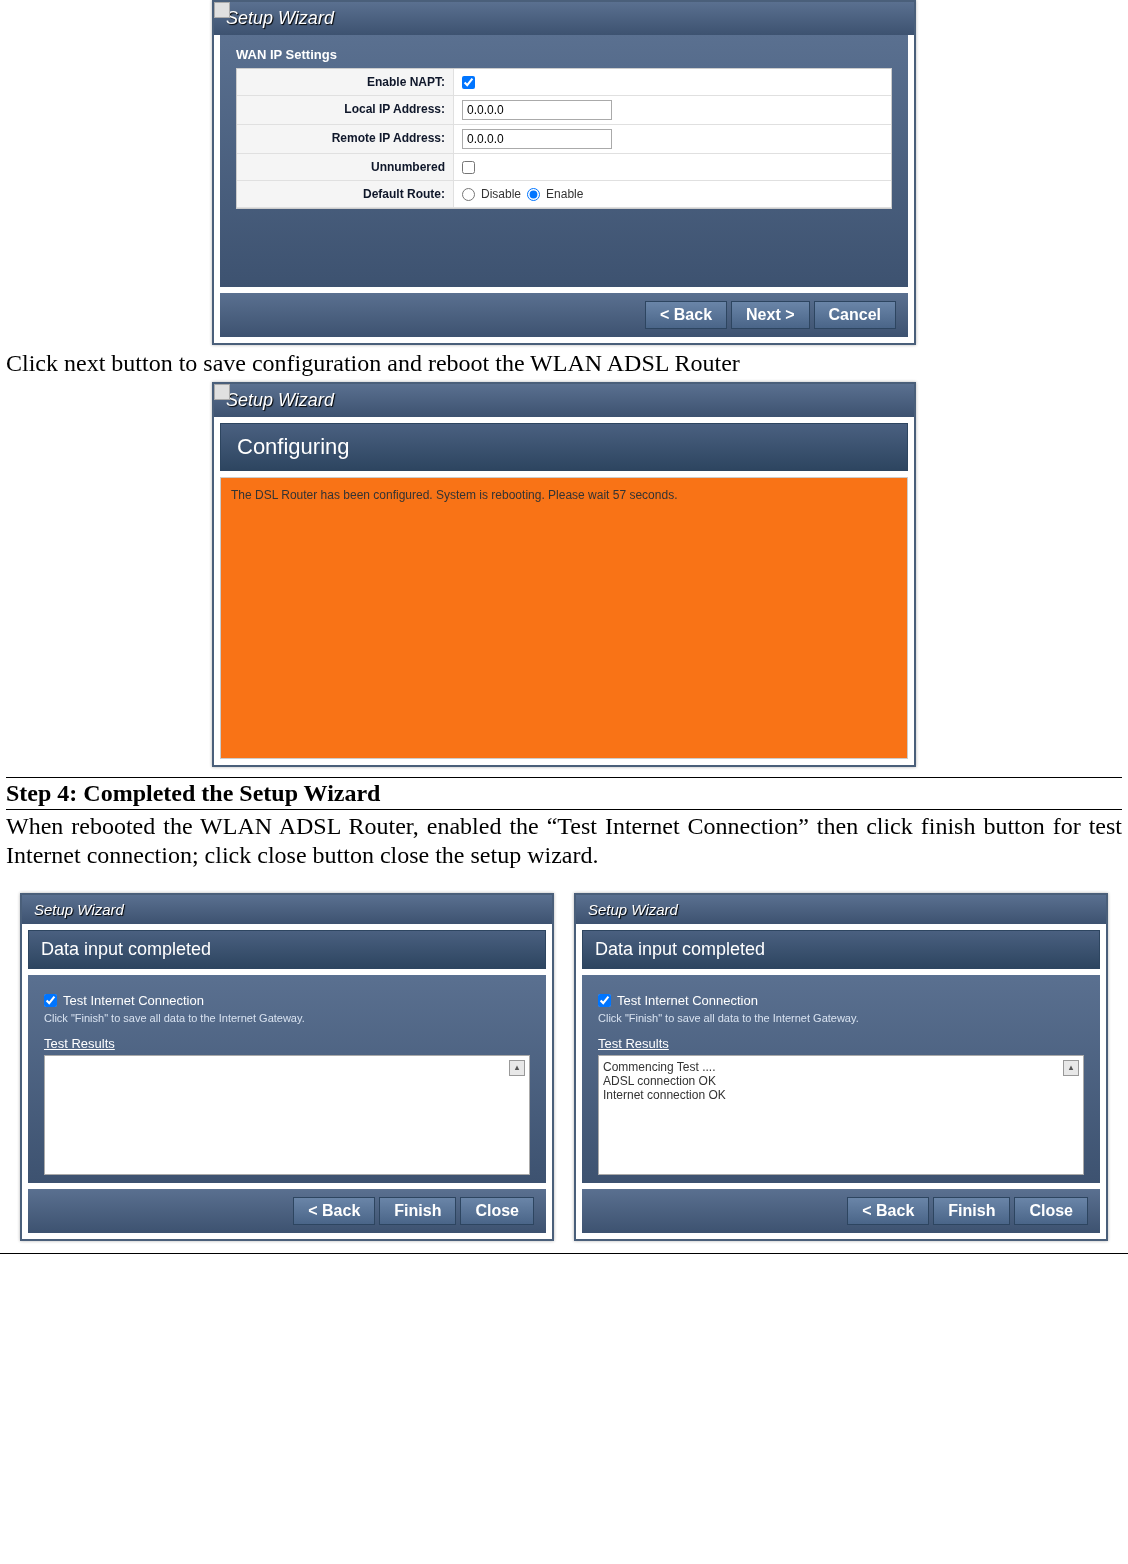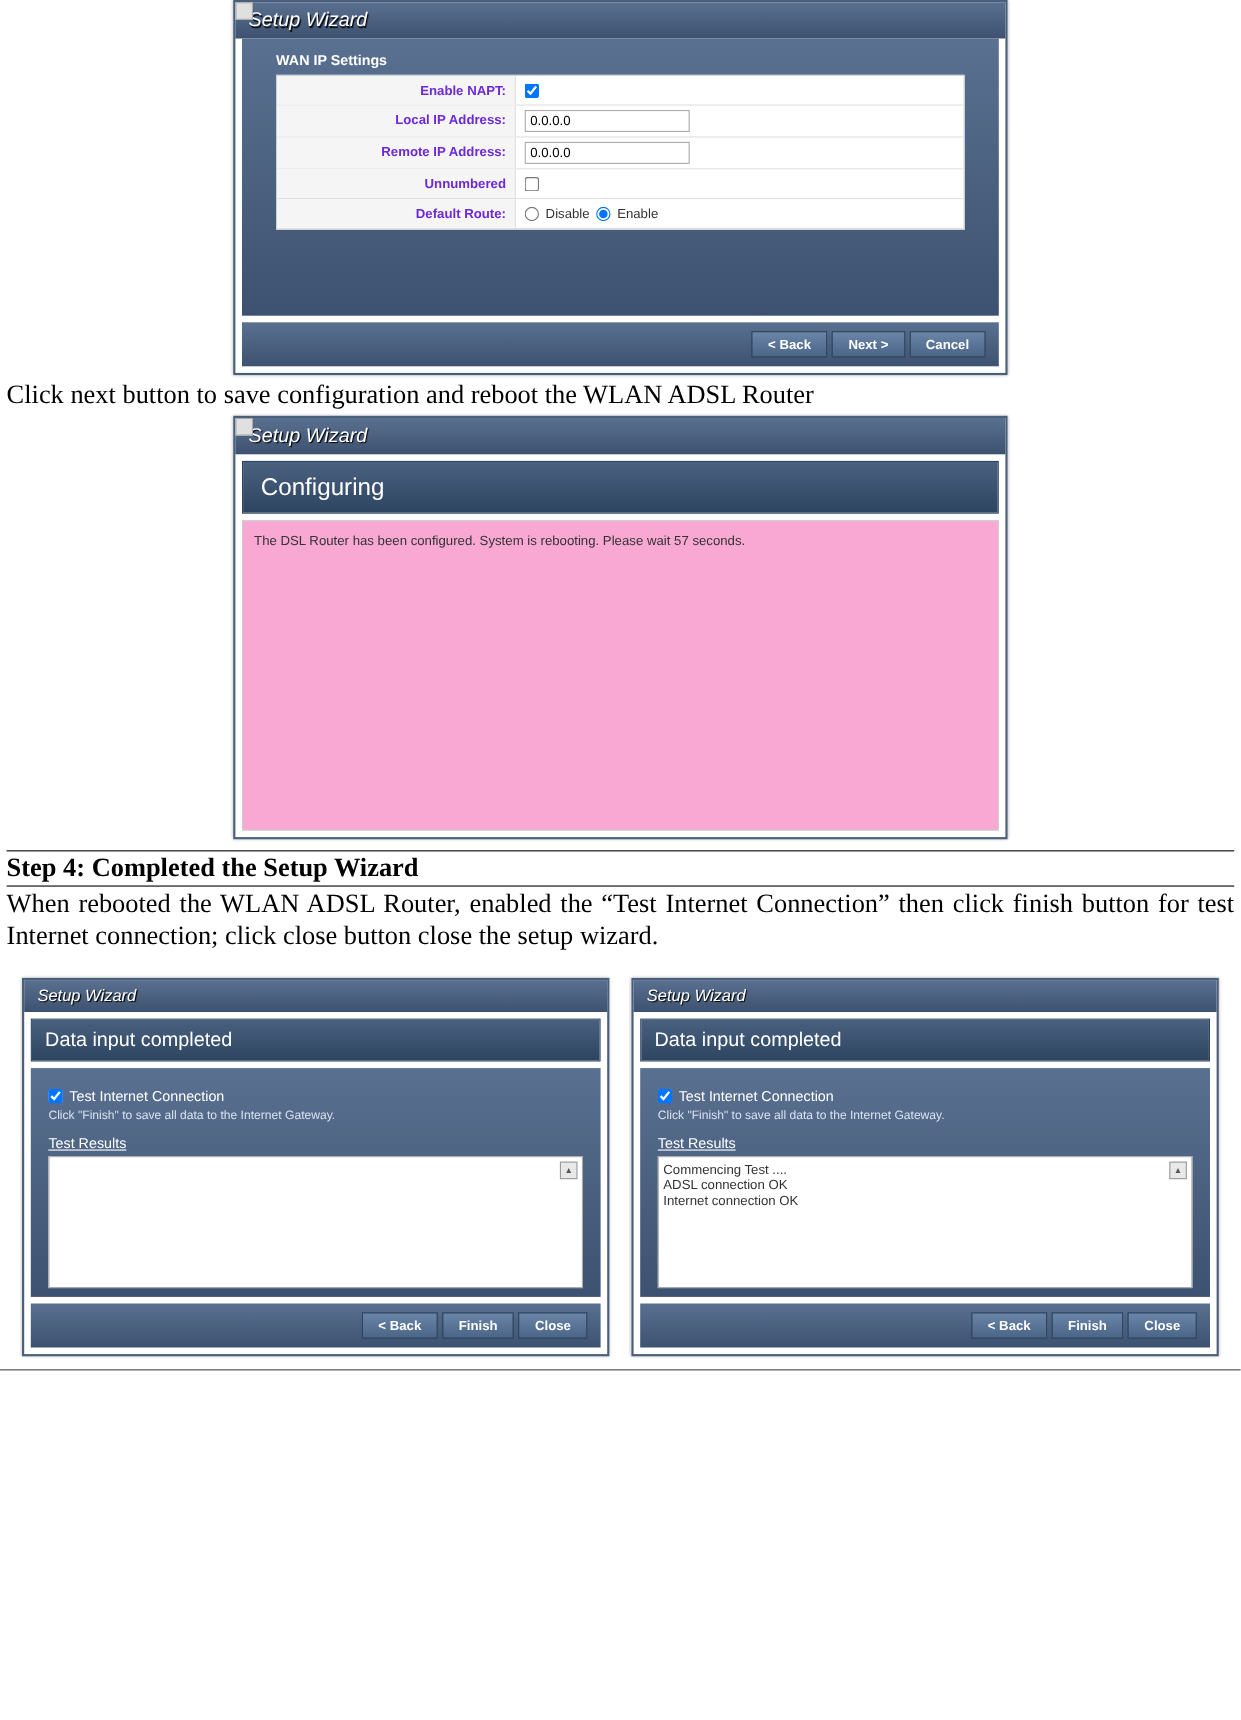--- a/index.html
+++ b/index.html
@@ -7,7 +7,7 @@
 .wizard-window{border:2px solid #4a5f7a;background:#fff;box-shadow:0 0 3px rgba(0,0,0,0.3);position:relative}
 .wizard-titlebar{background:linear-gradient(#5a7090,#3d5270);padding:6px 12px;color:#fff;font-weight:normal;font-style:italic;font-size:18px;text-shadow:1px 1px 1px #000}
 .wizard-section-header{background:linear-gradient(#4a6080,#2d4560);color:#fff;padding:10px 16px;font-size:22px;font-weight:normal;border:1px solid #2d4560;margin:6px}
-.wizard-body{background:linear-gradient(#5a7090,#3d5270);margin:0 6px 6px 6px;padding:12px 31px;color:#fff;font-size:13px;min-height:200px}
+.wizard-body{background:linear-gradient(#5a7090,#3d5270);margin:0 6px 6px 6px;padding:12px 16px;color:#fff;font-size:13px;min-height:200px}
 .form-panel{background:#fff;border:1px solid #ccc}
 .form-row{display:flex;border-bottom:1px solid #e0e0e0}
 .form-label-cell{width:200px;background:#f5f5f5;text-align:right;padding:6px 8px;font-weight:bold;font-size:12px;color:#6d28d9;border-right:1px solid #e0e0e0}

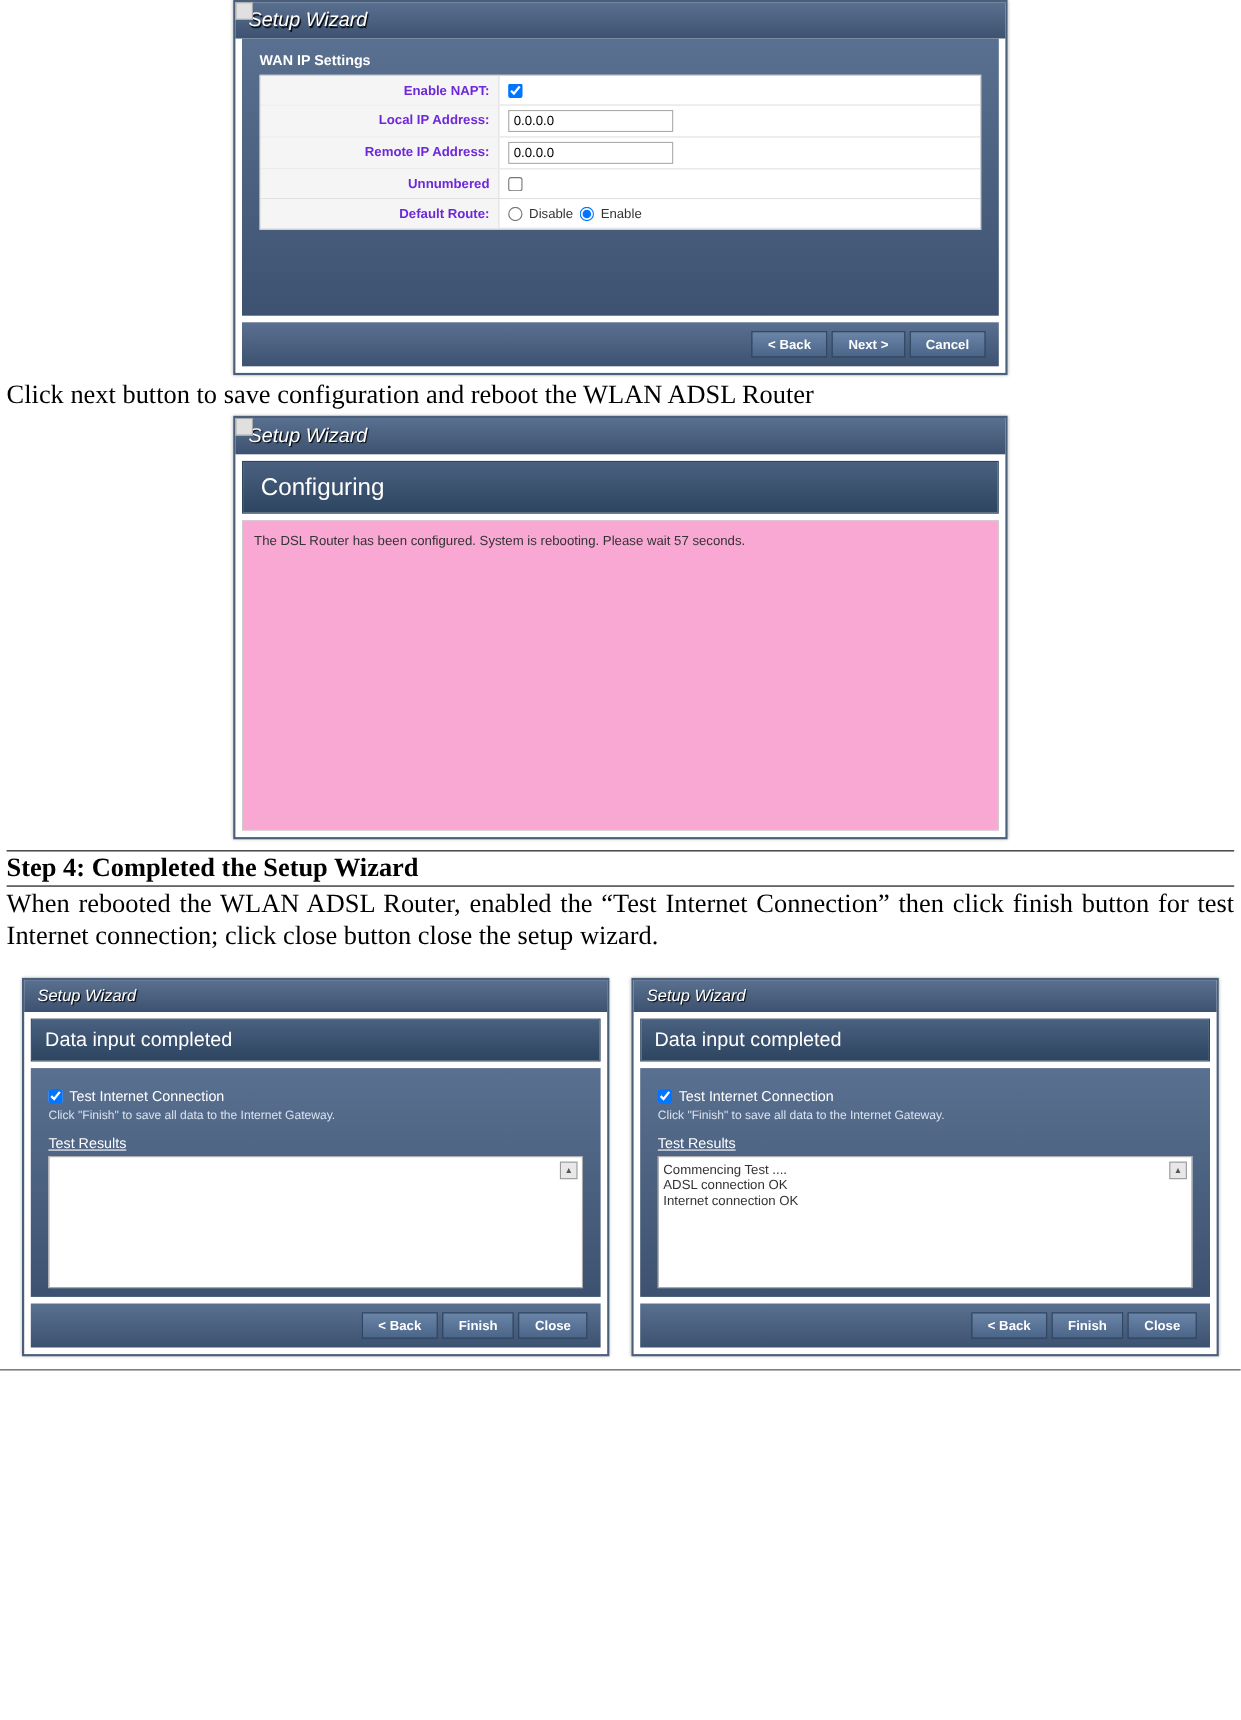--- a/index.html
+++ b/index.html
@@ -10,7 +10,7 @@
 .wizard-body{background:linear-gradient(#5a7090,#3d5270);margin:0 6px 6px 6px;padding:12px 16px;color:#fff;font-size:13px;min-height:200px}
 .form-panel{background:#fff;border:1px solid #ccc}
 .form-row{display:flex;border-bottom:1px solid #e0e0e0}
-.form-label-cell{width:200px;background:#f5f5f5;text-align:right;padding:6px 8px;font-weight:bold;font-size:12px;color:#6d28d9;border-right:1px solid #e0e0e0}
+.form-label-cell{width:200px;background:#f5f5f5;text-align:right;padding:6px 8px;font-weight:bold;font-size:12px;color:#0f172a;border-right:1px solid #e0e0e0}
 .form-value-cell{flex:1;padding:4px 8px;font-size:12px;color:#333;display:flex;align-items:center;gap:6px}
 .text-input{border:1px solid #aaa;padding:2px 4px;font-size:12px;width:140px}
 .section-label{color:#fff;font-size:13px;font-weight:bold;margin-bottom:6px}

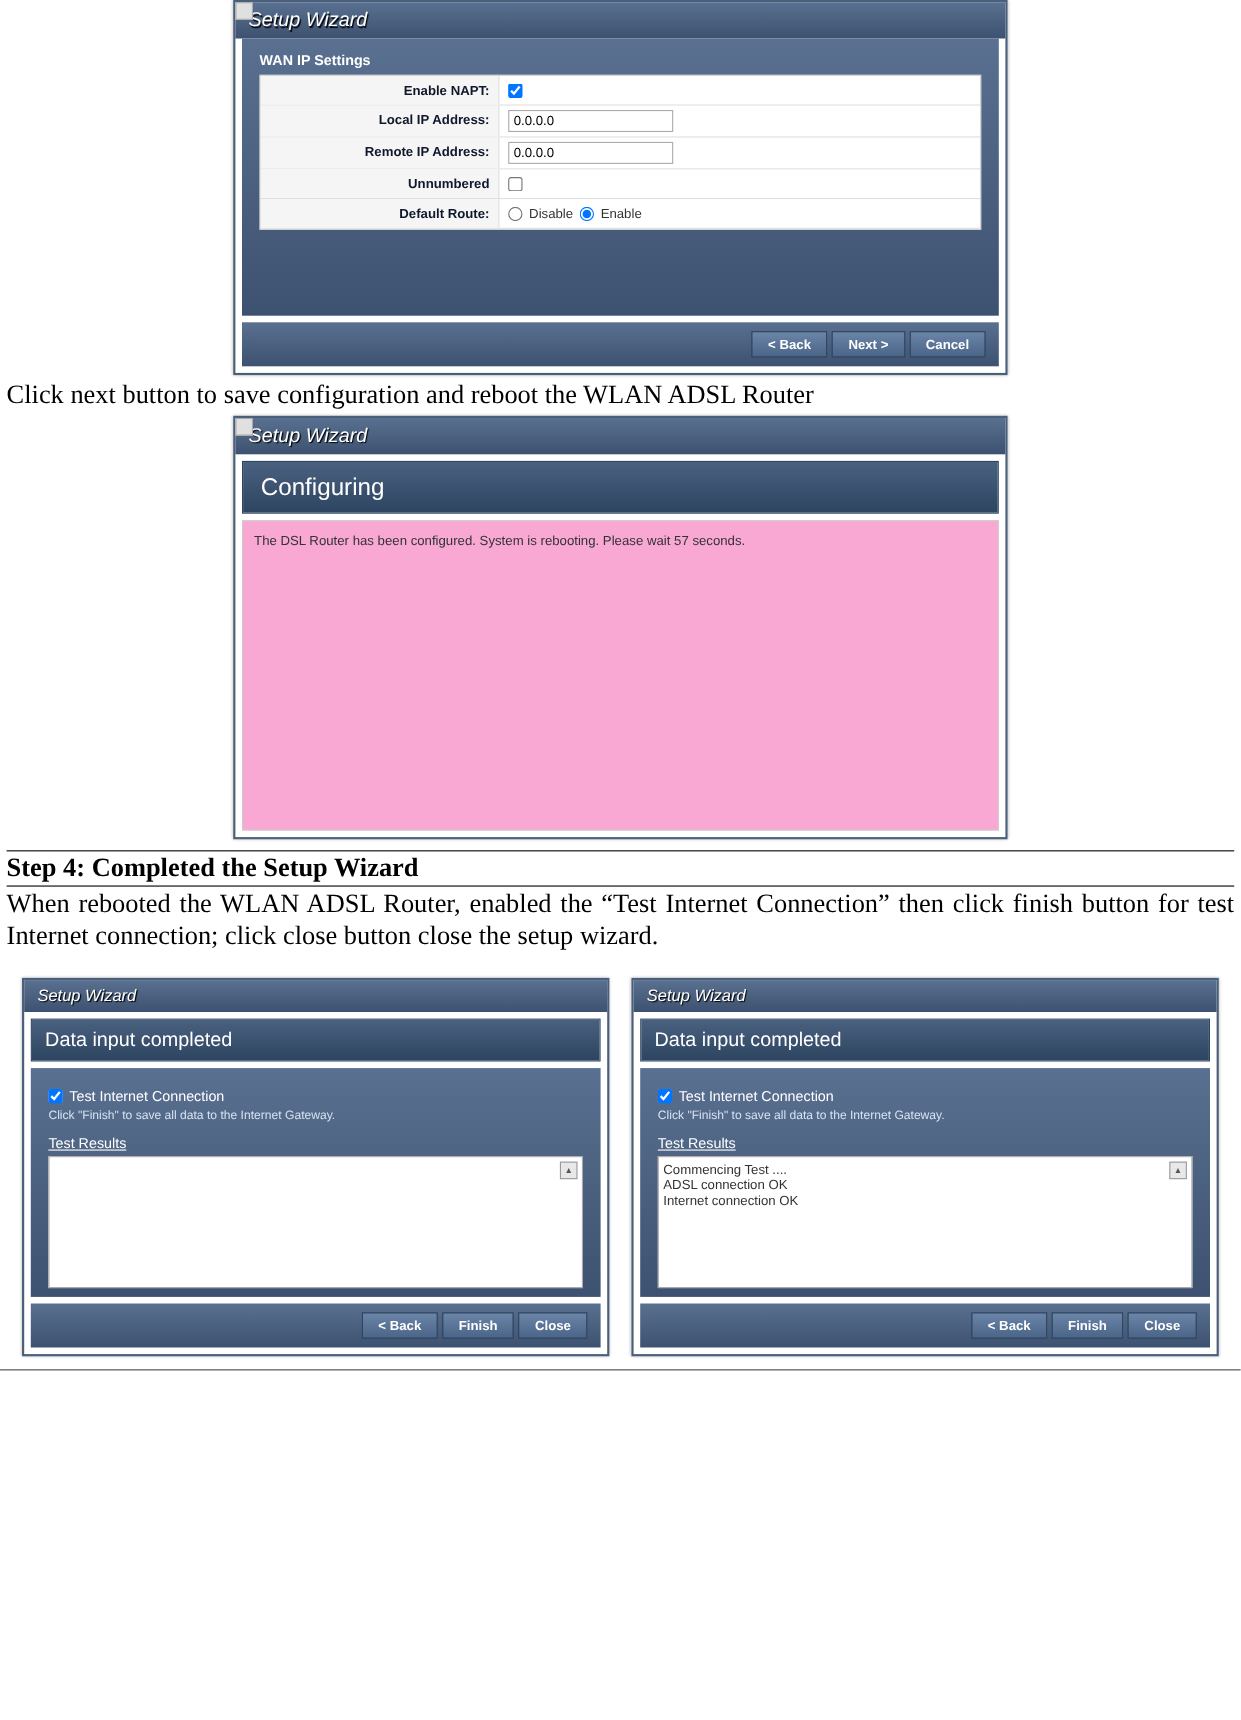--- a/index.html
+++ b/index.html
@@ -15,7 +15,7 @@
 .text-input{border:1px solid #aaa;padding:2px 4px;font-size:12px;width:140px}
 .section-label{color:#fff;font-size:13px;font-weight:bold;margin-bottom:6px}
 .button-bar{display:flex;justify-content:flex-end;gap:4px;padding:8px 12px;background:linear-gradient(#5a7090,#3d5270)}
-.wiz-btn{background:linear-gradient(#6a85a8,#4a6588);border:1px solid #2d4560;color:#fff;font-size:12px;padding:4px 14px;cursor:pointer;font-weight:bold}
+.wiz-btn{background:linear-gradient(#6a85a8,#4a6588);border:1px solid #2d4560;color:#fff;font-size:16px;padding:4px 14px;cursor:pointer;font-weight:bold}
 .body-text{font-size:24px;font-family:'Times New Roman',serif;color:#000;line-height:1.2}
 .step-heading{font-size:24px;font-family:'Times New Roman',serif;font-weight:bold;border-bottom:1.5px solid #000;border-top:1.5px solid #000;padding:2px 0}
 .center-block{display:flex;justify-content:center}

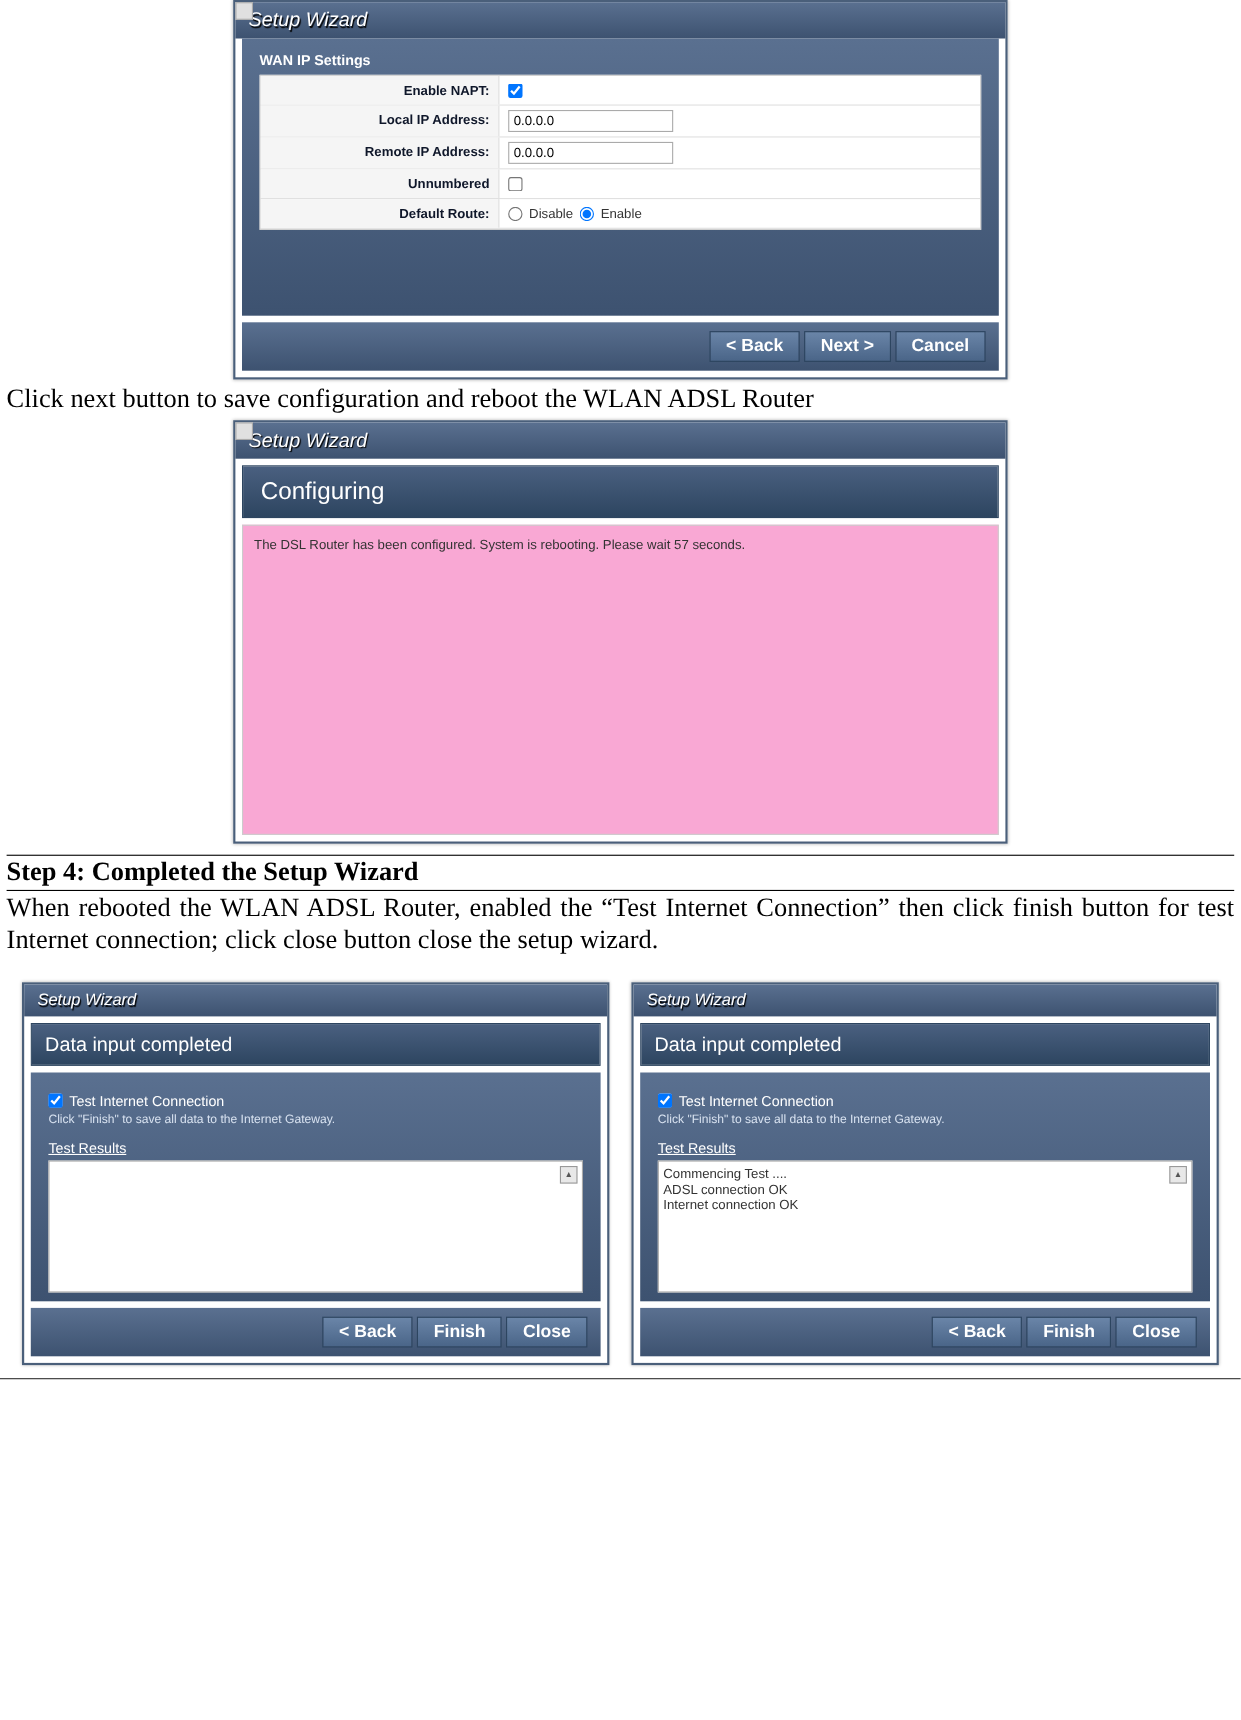--- a/index.html
+++ b/index.html
@@ -19,7 +19,7 @@
 .body-text{font-size:24px;font-family:'Times New Roman',serif;color:#000;line-height:1.2}
 .step-heading{font-size:24px;font-family:'Times New Roman',serif;font-weight:bold;border-bottom:1.5px solid #000;border-top:1.5px solid #000;padding:2px 0}
 .center-block{display:flex;justify-content:center}
-.config-msg-box{background:#f9a8d4;color:#333;padding:10px;font-size:12px;border:1px solid #ccc;min-height:260px}
+.config-msg-box{background:#f97316;color:#333;padding:10px;font-size:12px;border:1px solid #ccc;min-height:260px}
 .small-wizard{width:540px}
 .test-results-area{background:#fff;border:1px solid #aaa;height:110px;color:#333;font-size:12px;padding:4px;overflow:auto}
 .checkbox-row{display:flex;gap:6px;font-size:13px;color:#fff;margin:8px 0 4px 0}

